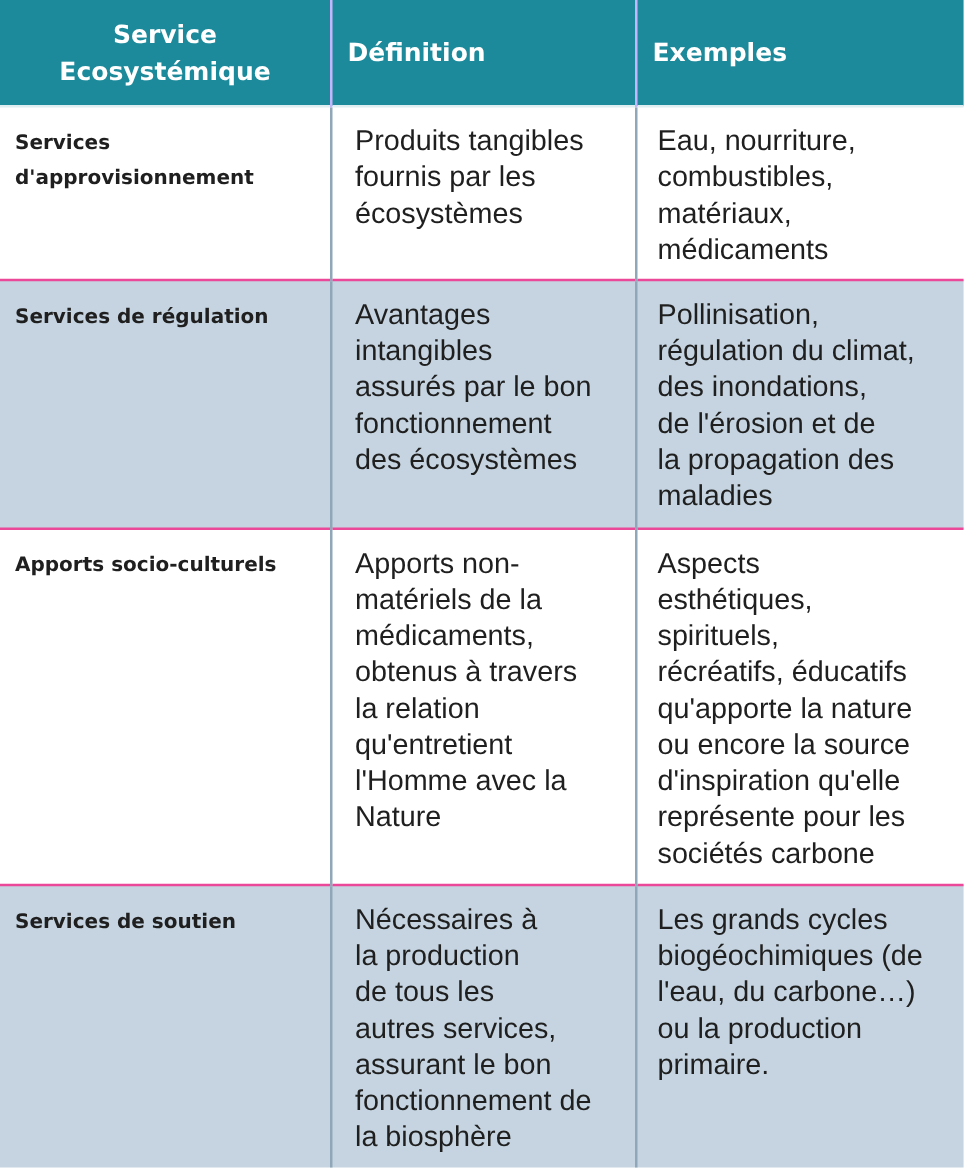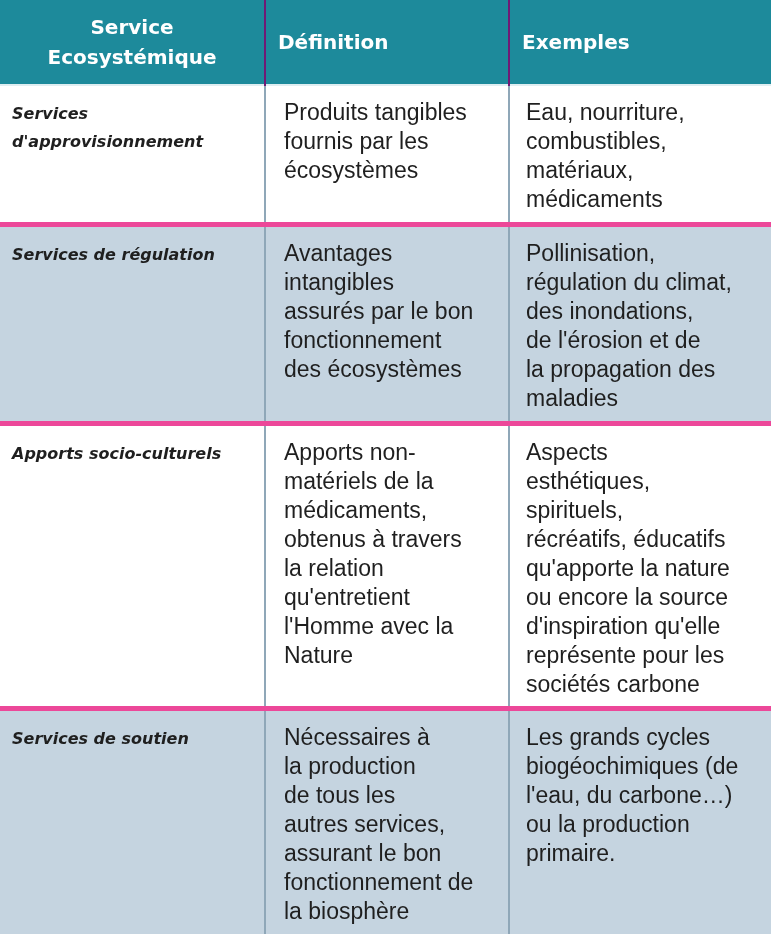--- a/index.html
+++ b/index.html
@@ -23,7 +23,7 @@
       text-align: left;
       vertical-align: middle;
       padding: 0 12px;
-      border-left: 2px solid #701a75;
+      border-left: 2px solid #c4b5fd;
     }
     th:first-child { border-left: none; text-align: center; }
     td {

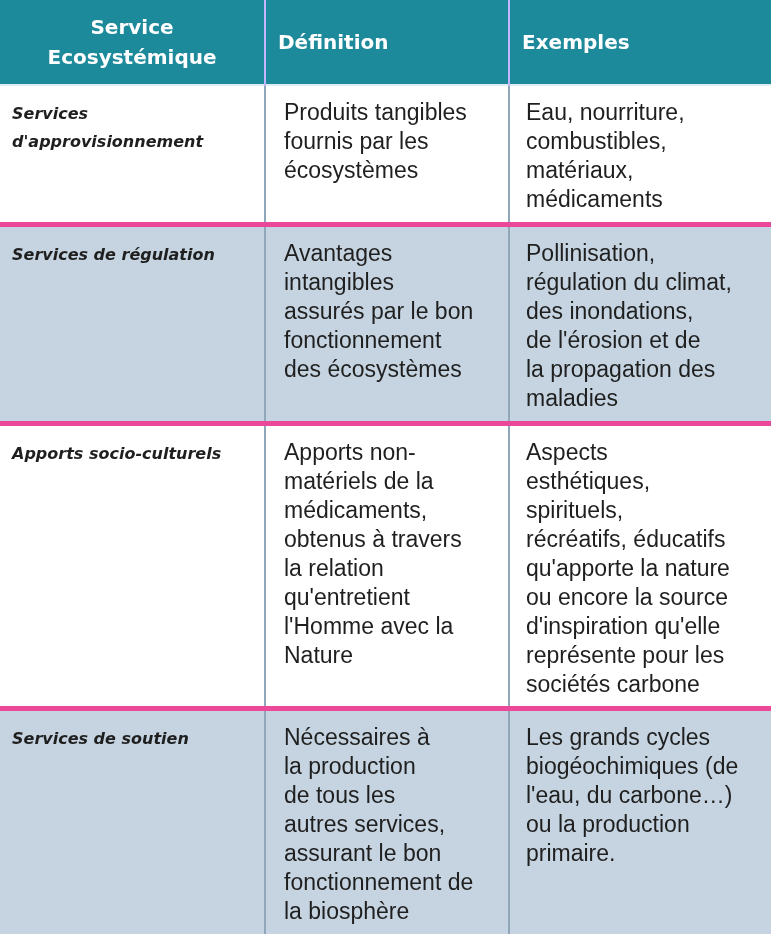--- a/index.html
+++ b/index.html
@@ -43,7 +43,6 @@
       font-weight: bold;
       font-size: 16px;
       line-height: 28px;
-      font-style: italic;
     }
     td.col3 { padding-left: 16px; }
     tr.row-white { background: #ffffff; }

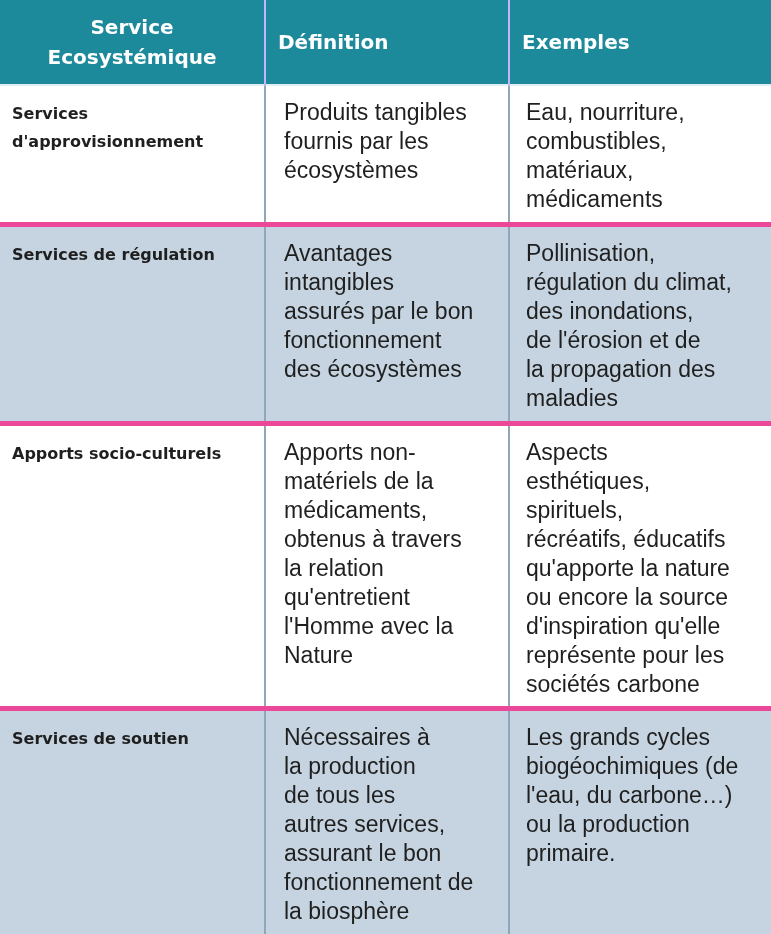--- a/index.html
+++ b/index.html
@@ -29,7 +29,7 @@
     td {
       vertical-align: top;
       border-left: 2px solid #8fa7b8;
-      border-top: 5px solid #ec4899;
+      border-top: 2px solid #ec4899;
       padding: 12px 12px 6px 18px;
       font-family: "Liberation Sans", sans-serif;
       font-size: 23px;

